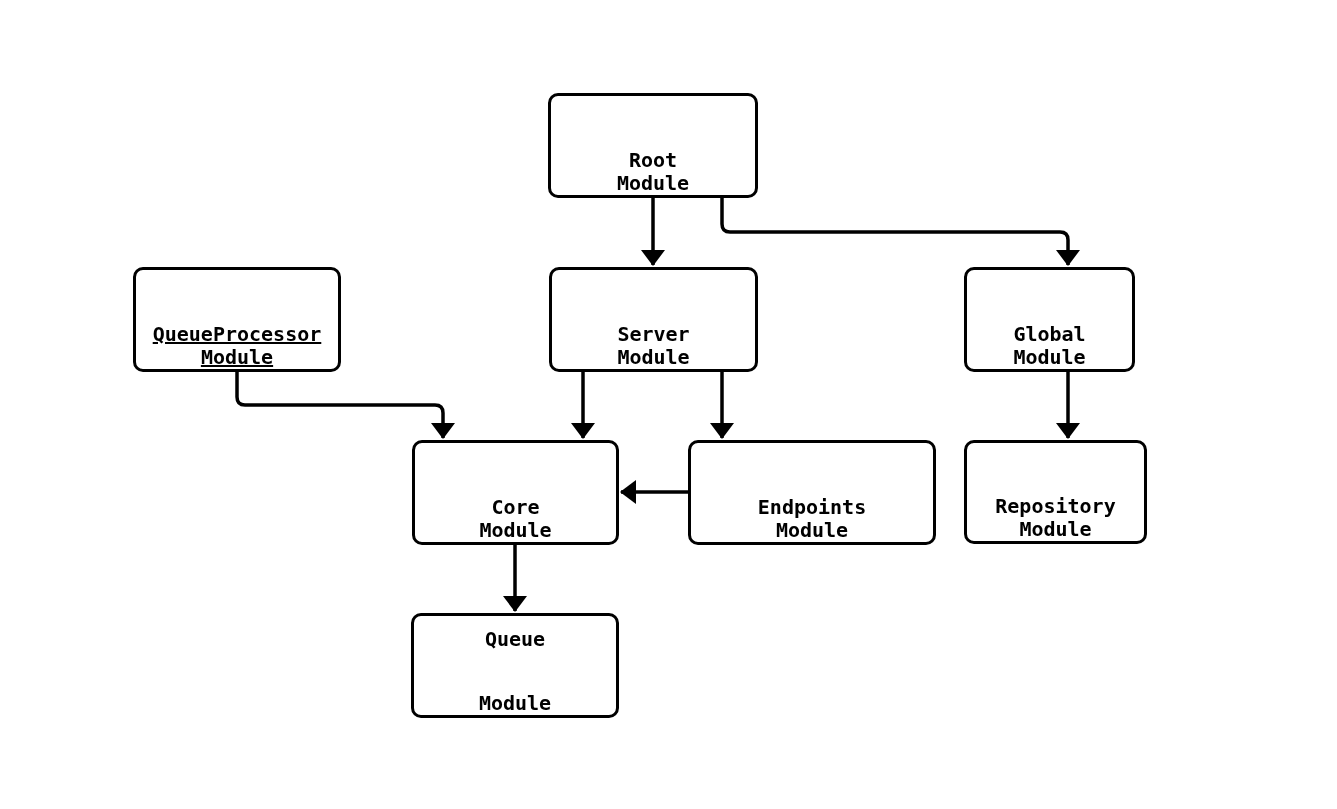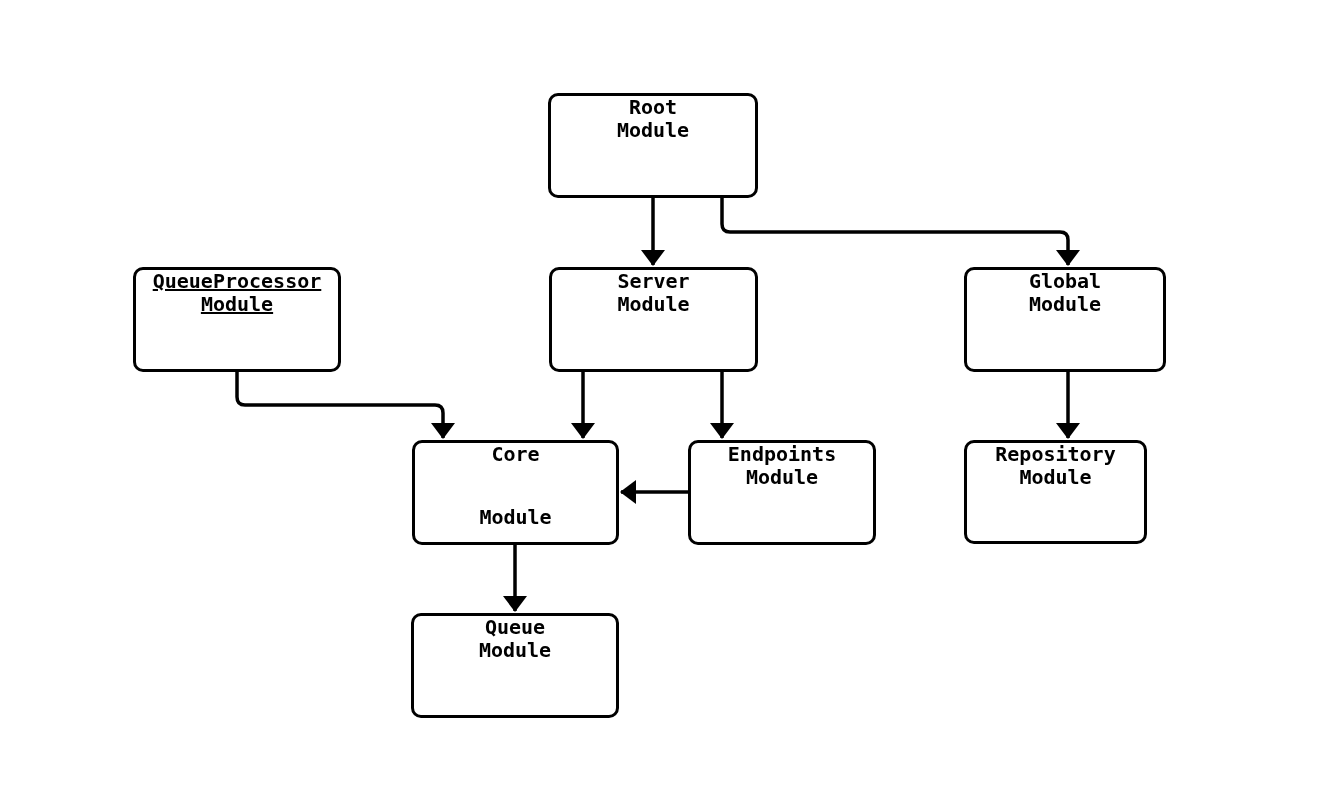--- a/index.html
+++ b/index.html
@@ -41,7 +41,7 @@
     display: flex;
     flex-direction: column;
     align-items: center;
-    justify-content: flex-start;
+    justify-content: flex-end;
     text-align: center;
     font-weight: bold;
     font-size: 20px;

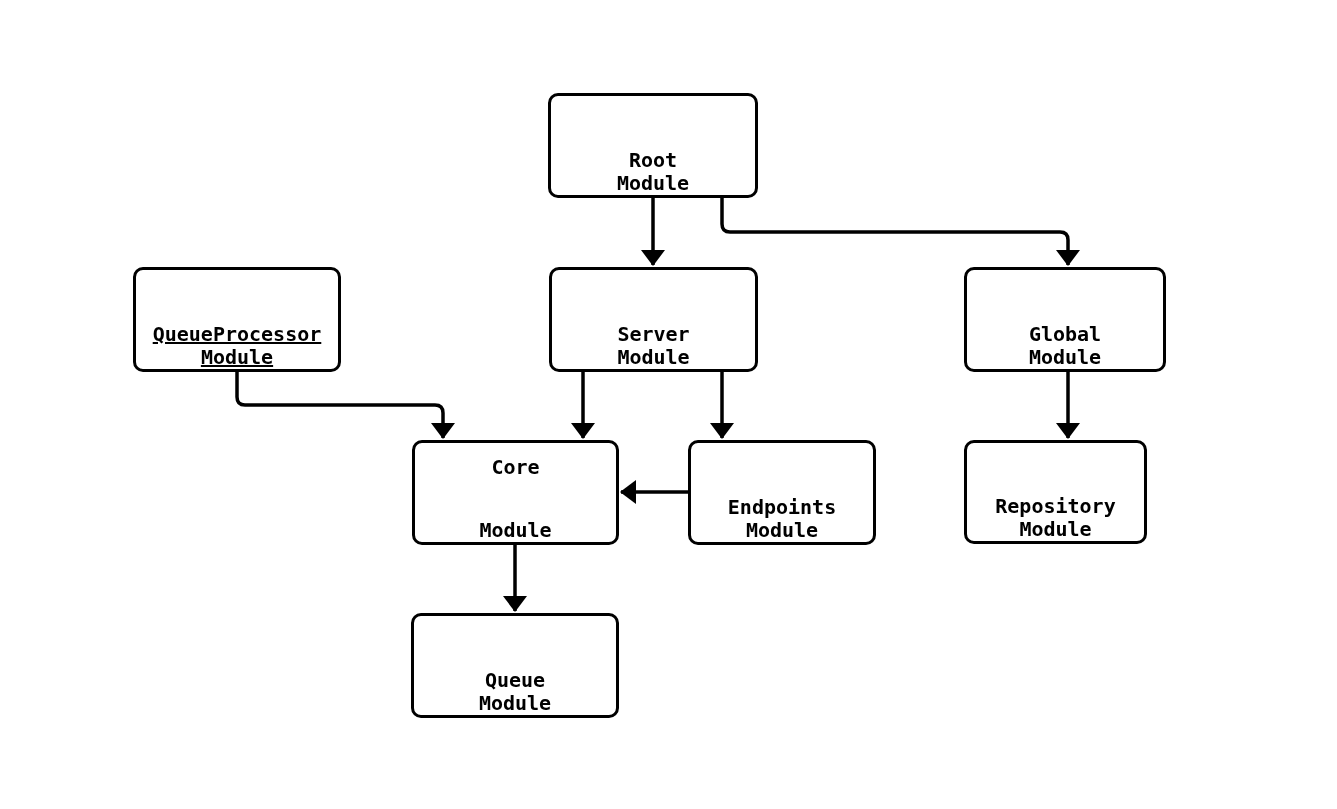--- a/index.html
+++ b/index.html
@@ -81,7 +81,7 @@
         <div class="node-line">Server</div>
         <div class="node-line">Module</div>
       </div>
-      <div class="node" style="left: 964px; top: 267px; width: 202px; height: 105px;">
+      <div class="node" style="left: 964px; top: 267px; width: 171px; height: 105px;">
         <div class="node-line">Global</div>
         <div class="node-line">Module</div>
       </div>

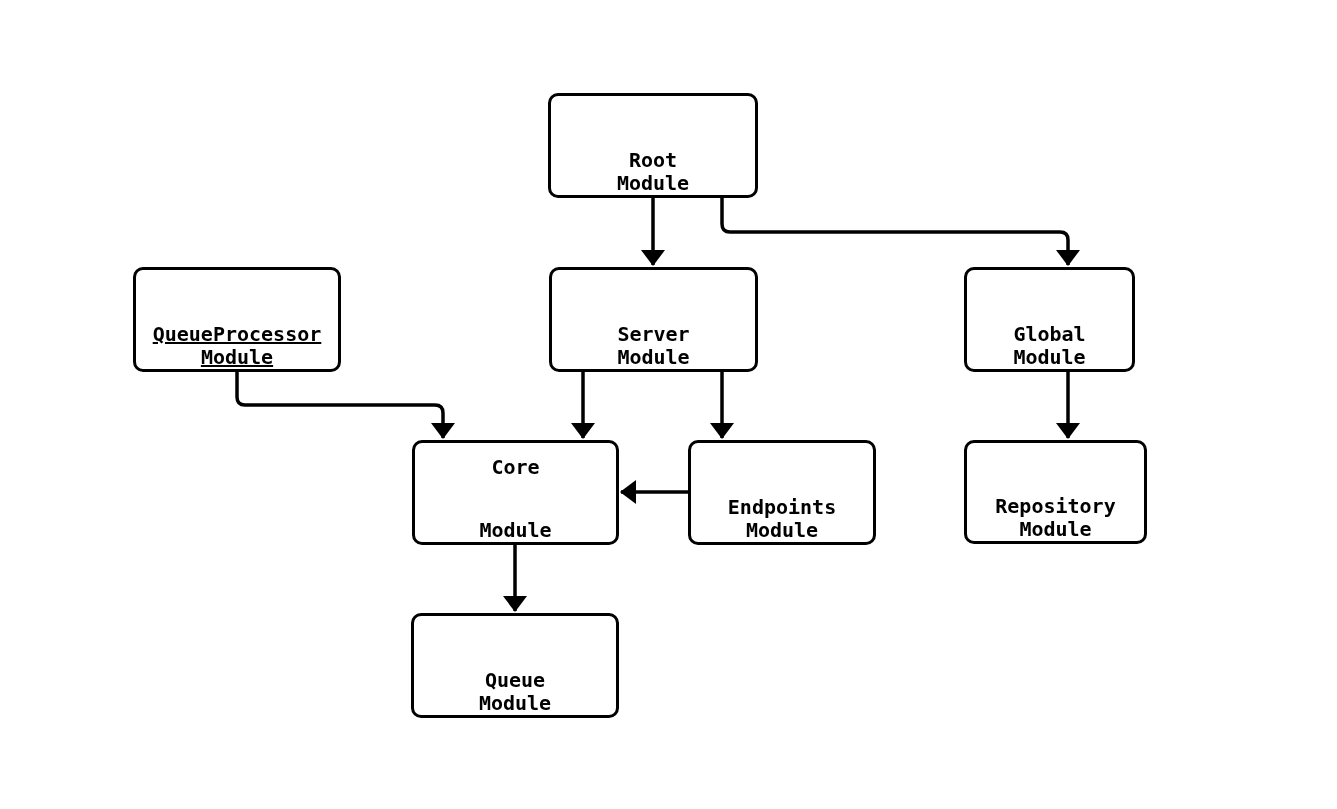--- a/index.html
+++ b/index.html
@@ -85,7 +85,7 @@
         <div class="node-line">Global</div>
         <div class="node-line">Module</div>
       </div>
-      <div class="node" style="left: 412px; top: 440px; width: 207px; height: 105px; gap: 40px;">
+      <div class="node" style="left: 412px; top: 440px; width: 207px; height: 105px;">
         <div class="node-line">Core</div>
         <div class="node-line">Module</div>
       </div>

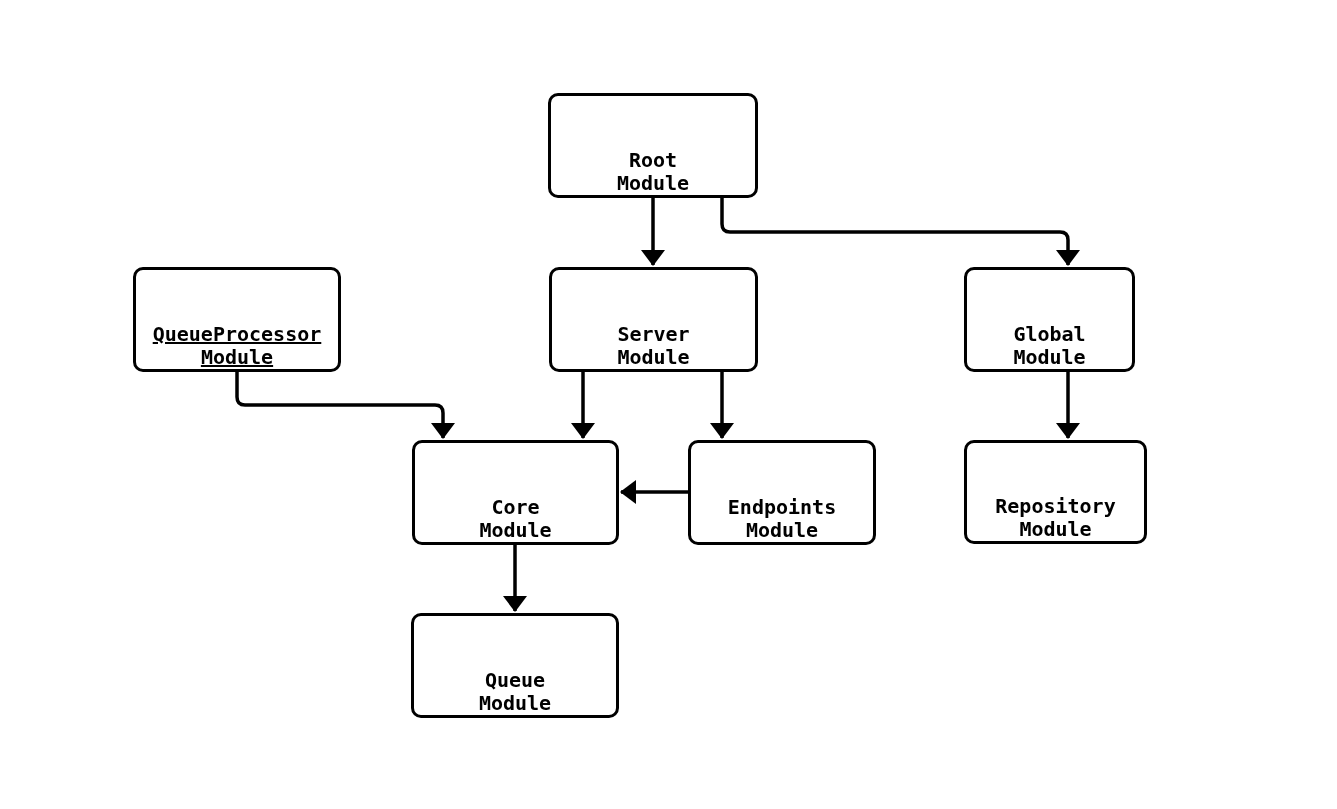--- a/index.html
+++ b/index.html
@@ -89,7 +89,7 @@
         <div class="node-line">Core</div>
         <div class="node-line">Module</div>
       </div>
-      <div class="node" style="left: 688px; top: 440px; width: 188px; height: 105px;">
+      <div class="node" style="left: 688px; top: 440px; width: 248px; height: 105px;">
         <div class="node-line">Endpoints</div>
         <div class="node-line">Module</div>
       </div>

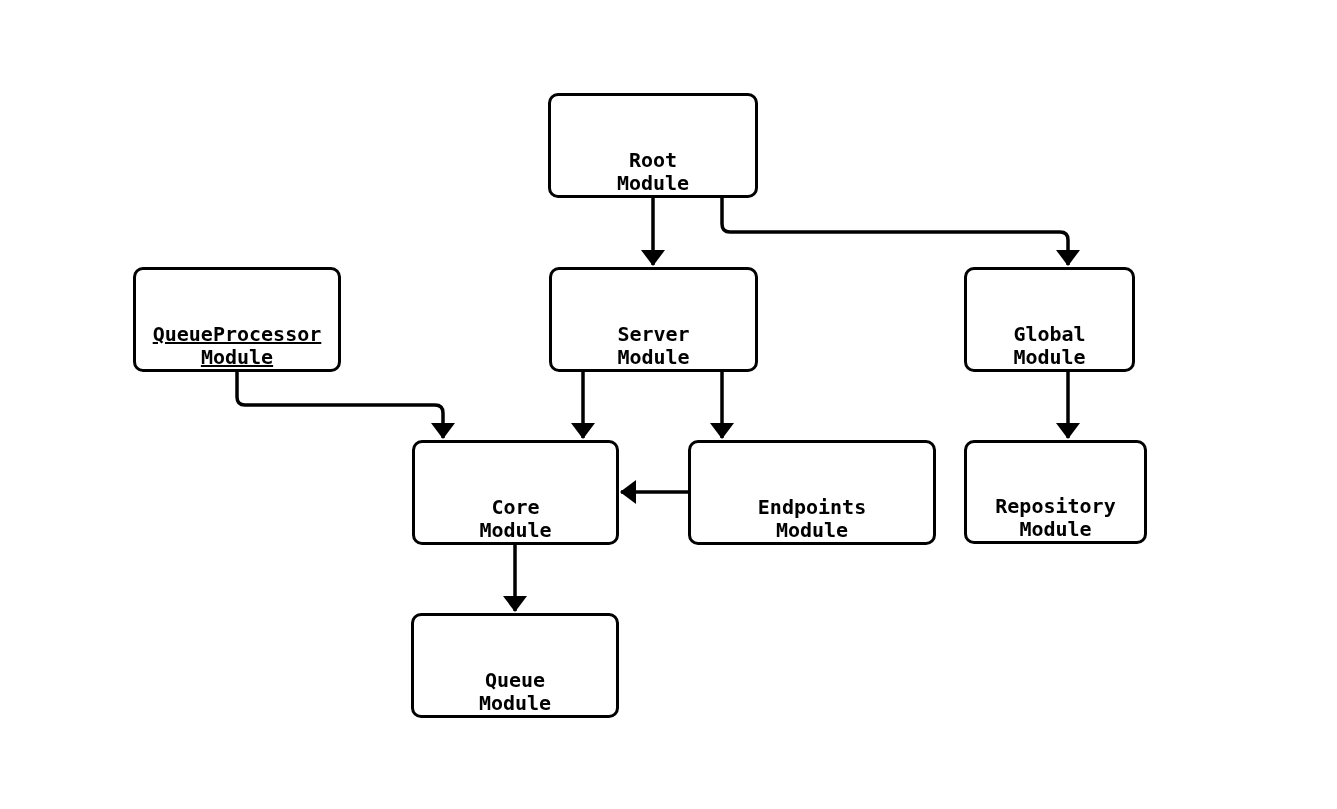--- a/index.html
+++ b/index.html
@@ -97,7 +97,7 @@
         <div class="node-line">Repository</div>
         <div class="node-line">Module</div>
       </div>
-      <div class="node" style="left: 411px; top: 613px; width: 208px; height: 105px;">
+      <div class="node" style="left: 411px; top: 613px; width: 208px; height: 105px; gap: 41px;">
         <div class="node-line">Queue</div>
         <div class="node-line">Module</div>
       </div>

